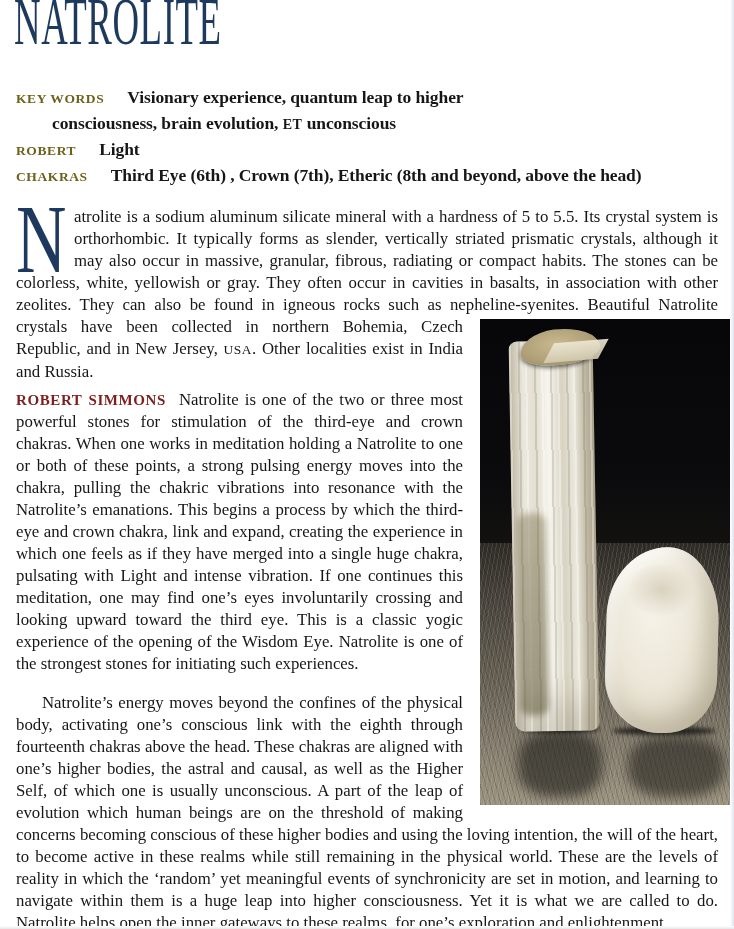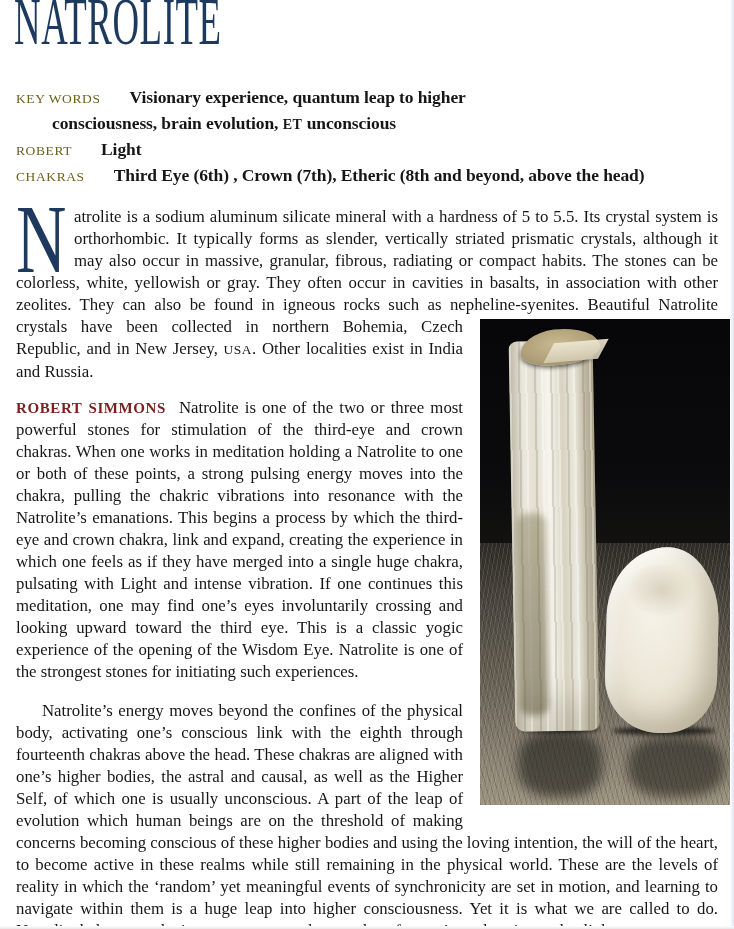--- a/index.html
+++ b/index.html
@@ -22,8 +22,8 @@
   .props{margin-top:30px;}
   .prop{font-size:17.5px;line-height:25px;font-weight:bold;letter-spacing:-0.1px;}
   .prop .label{
-    font-size:13.5px;font-weight:normal;color:#6d611c;letter-spacing:.6px;
-    margin-right:29px;
+    font-size:13.5px;font-weight:bold;color:#6d611c;letter-spacing:.6px;
+    margin-right:23px;
   }
   .prop.keywords{max-width:482px;padding-left:36px;text-indent:-36px;}
   .sc{font-size:.8em;letter-spacing:.5px;margin-top:16px;}

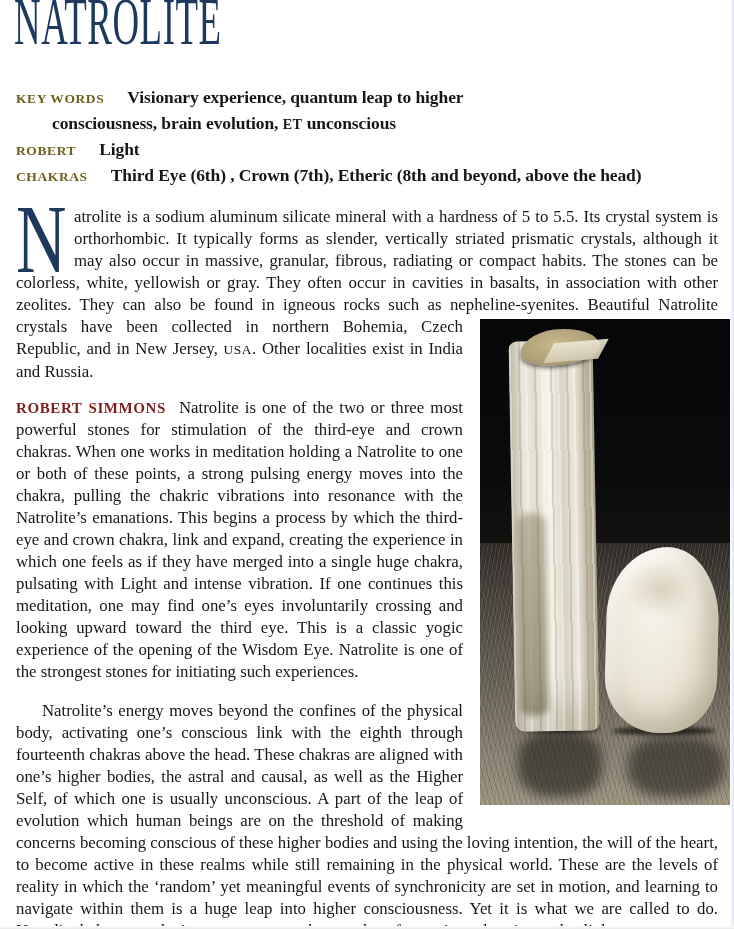--- a/index.html
+++ b/index.html
@@ -31,7 +31,7 @@
   
   .article{margin-top:17px;}
   .para{font-size:16.8px;line-height:22px;text-align:justify;}
-  .para.rs{margin-top:14px;}
+  .para.rs{margin-top:6px;}
   .para.closing{text-indent:26px;margin-top:17px;}
   .dropcap{
     float:left;color:#1d3a5e;

